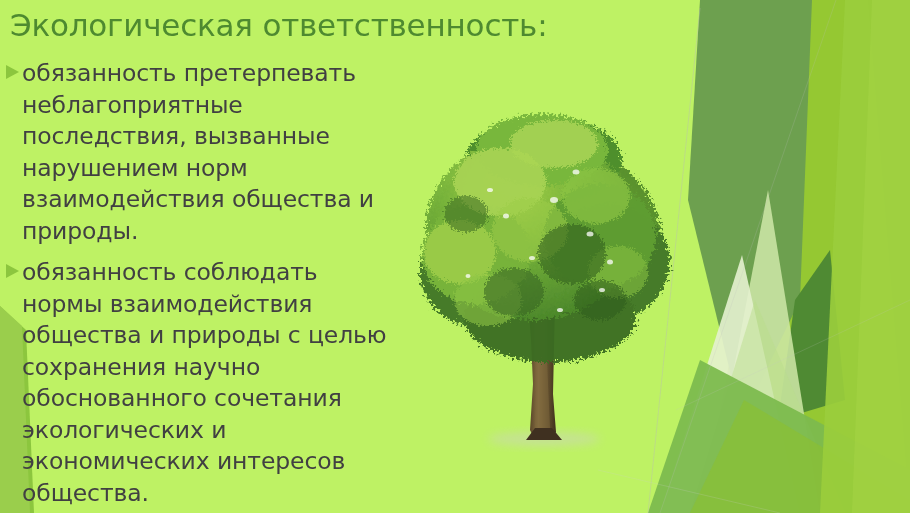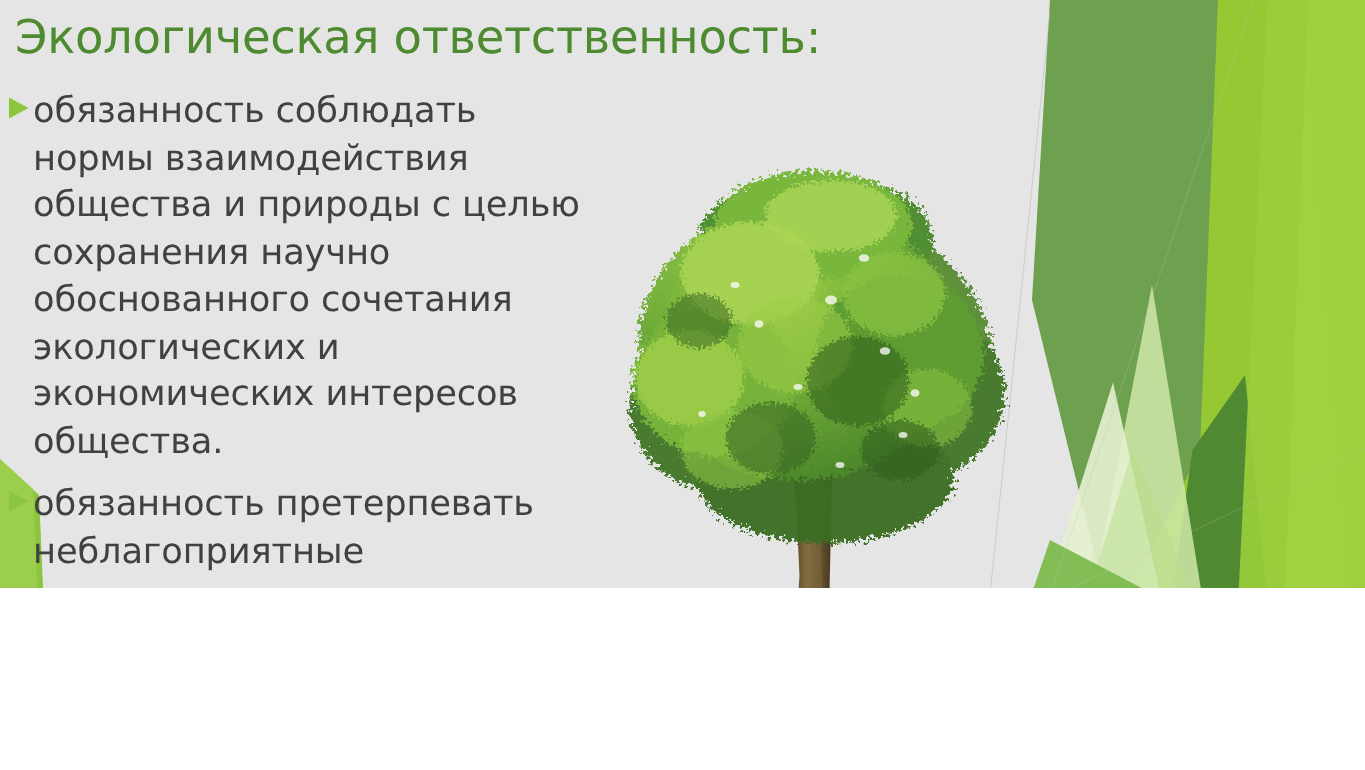--- a/index.html
+++ b/index.html
@@ -11,8 +11,8 @@
   #slide {
     position: relative;
     width: 910px;
-    height: 392px;
-    background: #e5e5e5;
+    height: 513px;
+    background: #bef264;
     overflow: hidden;
     font-family: "DejaVu Sans", "Liberation Sans", sans-serif;
     text-decoration: underline;

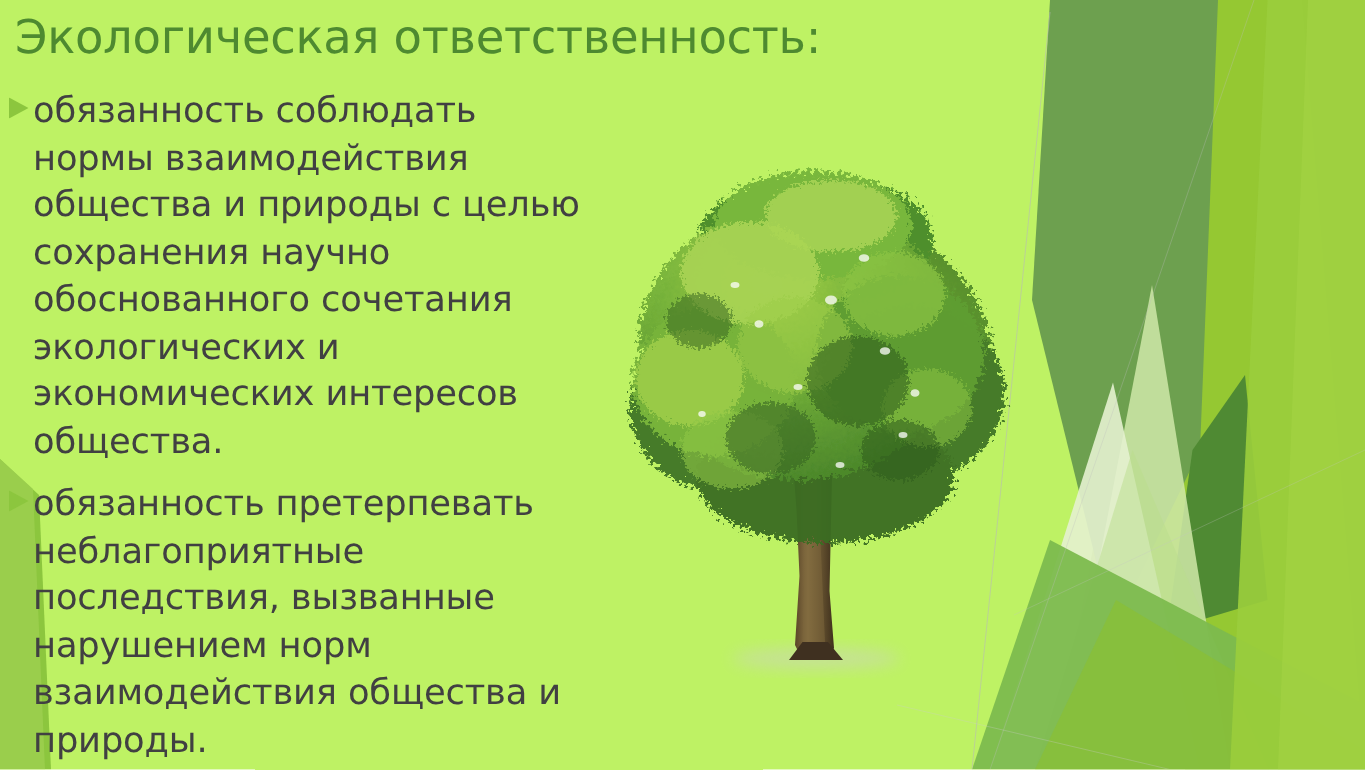--- a/index.html
+++ b/index.html
@@ -128,7 +128,7 @@
           <polygon points="0,0 13,7 0,14" fill="#8cc63e"></polygon>
         </svg>
       </span>
-      <span class="btext">обязанность соблюдать нормы взаимодействия общества и природы с целью сохранения научно обоснованного сочетания экологических и экономических интересов общества.</span>
+      <span class="btext">обязанность претерпевать неблагоприятные последствия, вызванные нарушением норм взаимодействия общества и природы.</span>
     </div>
 
     <div class="bullet">
@@ -137,7 +137,7 @@
           <polygon points="0,0 13,7 0,14" fill="#8cc63e"></polygon>
         </svg>
       </span>
-      <span class="btext">обязанность претерпевать неблагоприятные последствия, вызванные нарушением норм взаимодействия общества и природы.</span>
+      <span class="btext">обязанность соблюдать нормы взаимодействия общества и природы с целью сохранения научно обоснованного сочетания экологических и экономических интересов общества.</span>
     </div>
 
   </div>

